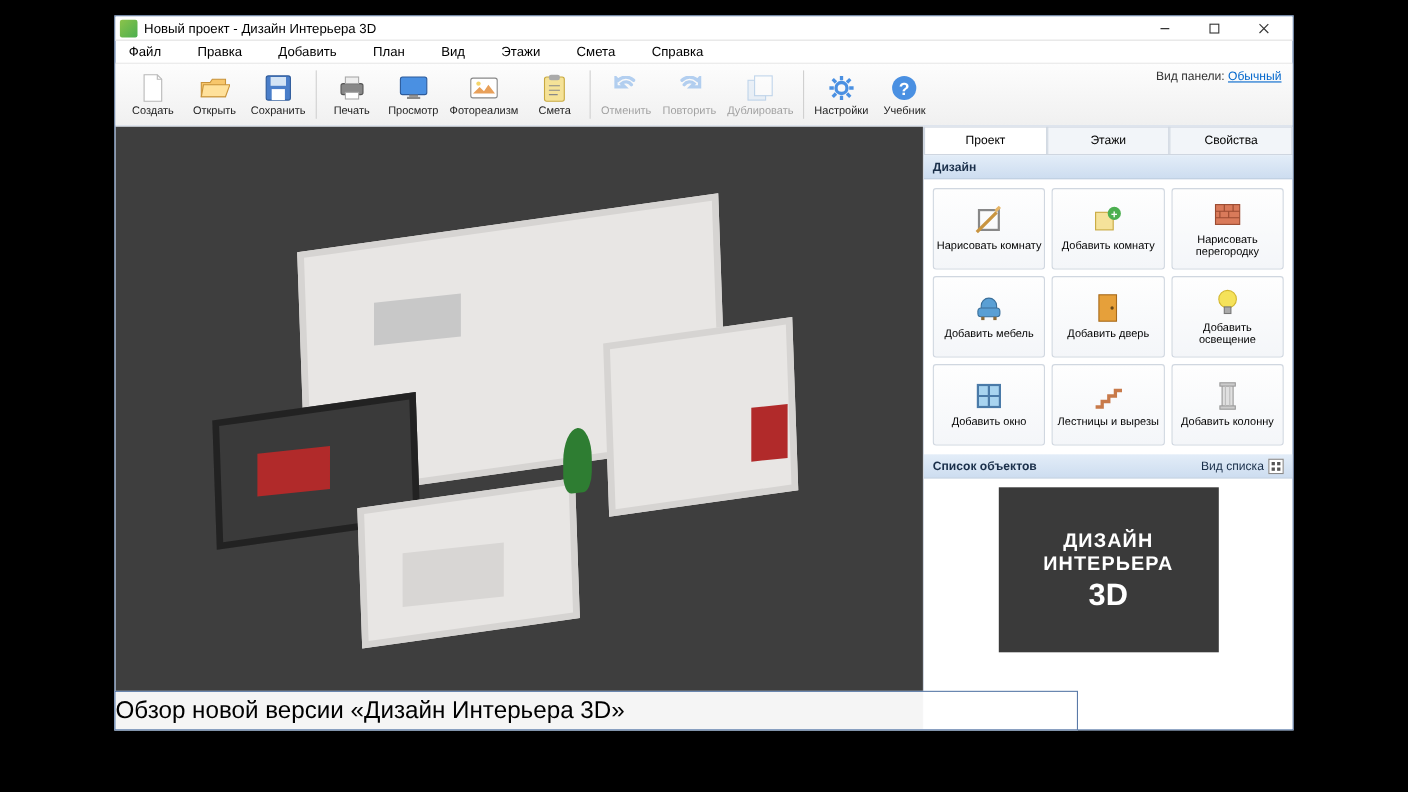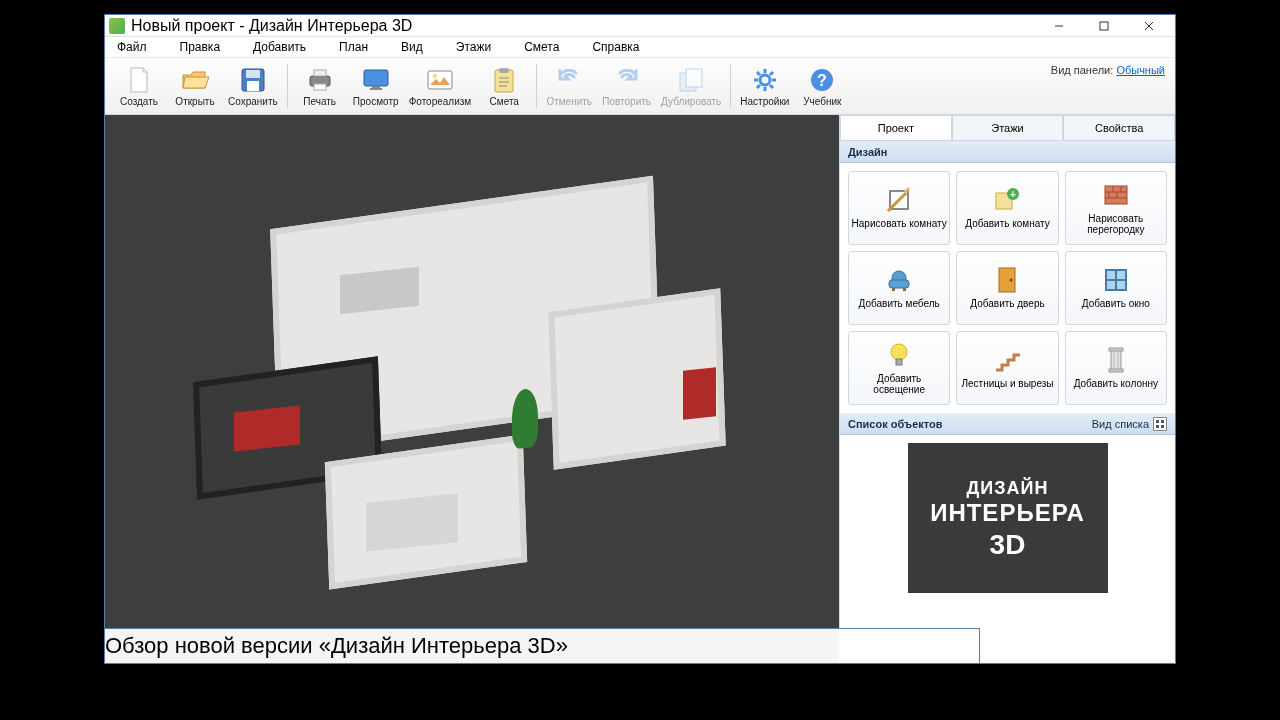--- a/index.html
+++ b/index.html
@@ -7,7 +7,7 @@
 .window { position:absolute; left:104px; top:14px; width:1072px; height:650px; background:#fff; border:1px solid #5a7aa8; display:flex; flex-direction:column; font-size:11px; }
 .titlebar { height:22px; background:#fff; display:flex; align-items:center; padding:0 4px; border-bottom:1px solid #e0e0e0; }
 .titlebar .ico { width:16px; height:16px; margin-right:6px; background:linear-gradient(135deg,#8bc34a,#4caf50); border-radius:2px; }
-.title-text { flex:1; color:#000; font-size:16px; }
+.title-text { flex:1; color:#000; font-size:12px; }
 .win-controls { display:flex; }
 .win-btn { width:45px; height:20px; display:flex; align-items:center; justify-content:center; color:#333; font-size:10px; cursor:pointer; }
 .menubar { height:20px; display:flex; align-items:center; padding:0 4px; gap:17px; }

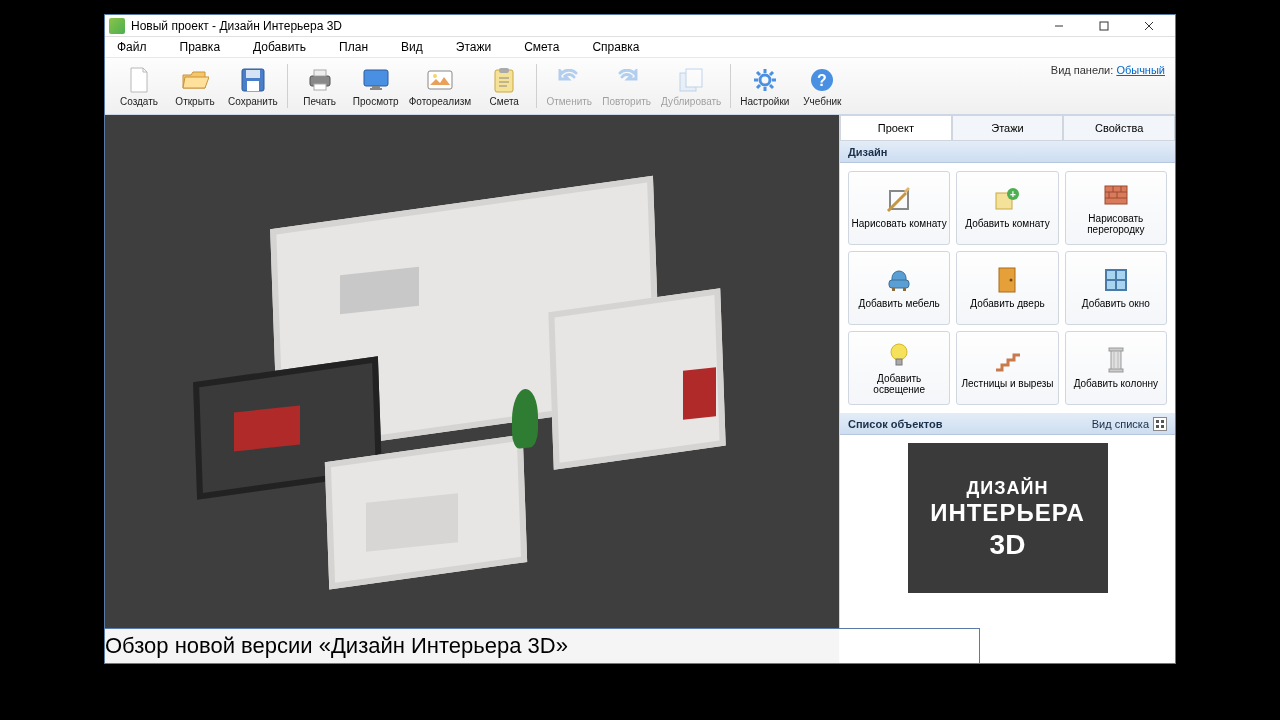--- a/index.html
+++ b/index.html
@@ -296,6 +296,15 @@
         </div>
         <div class="dbtn">
           <div class="dicon">
+              <svg width="20" height="26">
+                <circle cx="10" cy="10" r="8" fill="#f5e25a" stroke="#d4b830"></circle>
+                <rect x="7" y="17" width="6" height="6" fill="#aaa" stroke="#777"></rect>
+              </svg>
+            </div>
+          <span>Добавить освещение</span>
+        </div>
+        <div class="dbtn">
+          <div class="dicon">
               <svg width="24" height="24">
                 <rect x="2" y="2" width="20" height="20" fill="#a8d4f0" stroke="#4a7aa8" stroke-width="2"></rect>
                 <line x1="12" y1="2" x2="12" y2="22" stroke="#4a7aa8" stroke-width="2"></line>
@@ -303,15 +312,6 @@
               </svg>
             </div>
           <span>Добавить окно</span>
-        </div>
-        <div class="dbtn">
-          <div class="dicon">
-              <svg width="20" height="26">
-                <circle cx="10" cy="10" r="8" fill="#f5e25a" stroke="#d4b830"></circle>
-                <rect x="7" y="17" width="6" height="6" fill="#aaa" stroke="#777"></rect>
-              </svg>
-            </div>
-          <span>Добавить освещение</span>
         </div>
         <div class="dbtn">
           <div class="dicon">

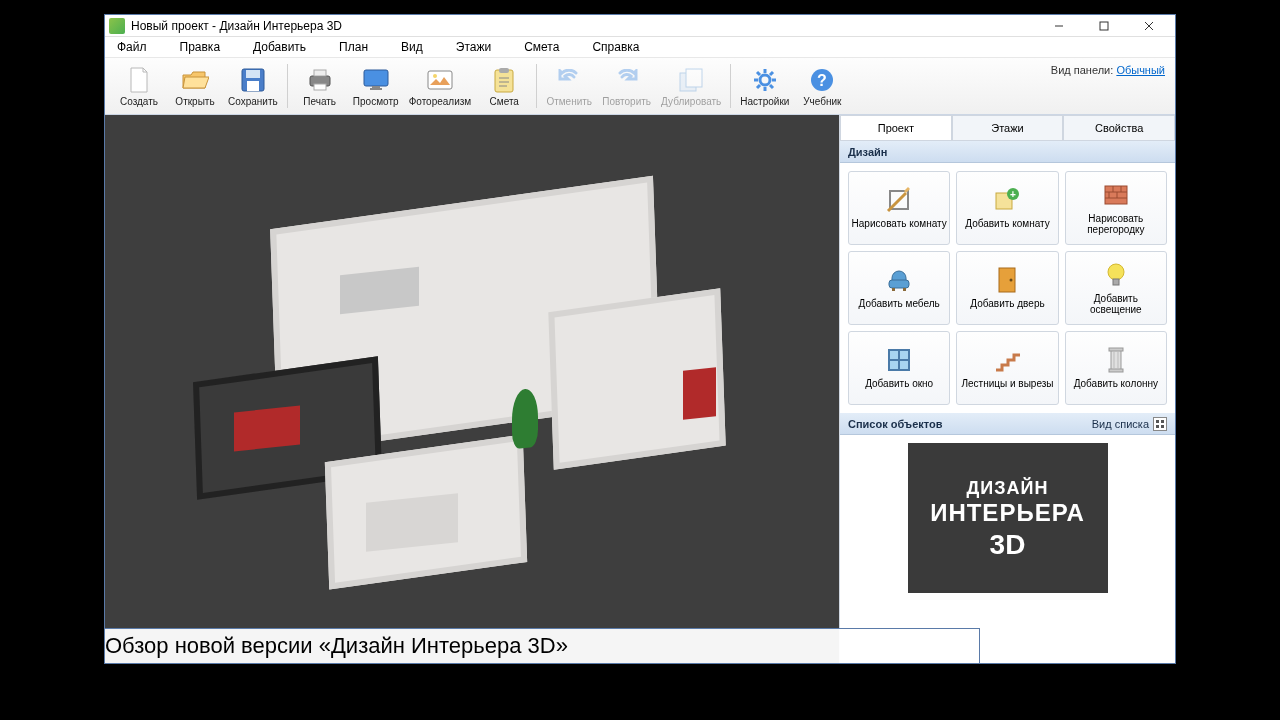--- a/index.html
+++ b/index.html
@@ -34,7 +34,7 @@
 .list-area { flex:1; padding:8px; display:flex; align-items:flex-start; justify-content:center; }
 .promo { width:200px; height:150px; background:#3a3a3a; color:#fff; display:flex; flex-direction:column; align-items:center; justify-content:center; font-weight:bold; text-align:center; }
 .promo .l1 { font-size:18px; letter-spacing:1px; }
-.promo .l2 { font-size:24px; letter-spacing:1px; }
+.promo .l2 { font-size:18px; letter-spacing:1px; }
 .promo .l3 { font-size:28px; font-weight:900; line-height:1; margin-top:4px; }
 .caption-bar { position:absolute; left:104px; bottom:56px; right:300px; height:36px; background:rgba(255,255,255,.95); border:1px solid #5a7aa8; display:flex; align-items:center; padding:0 0; font-size:22px; color:#000; }
 svg { display:block; }

